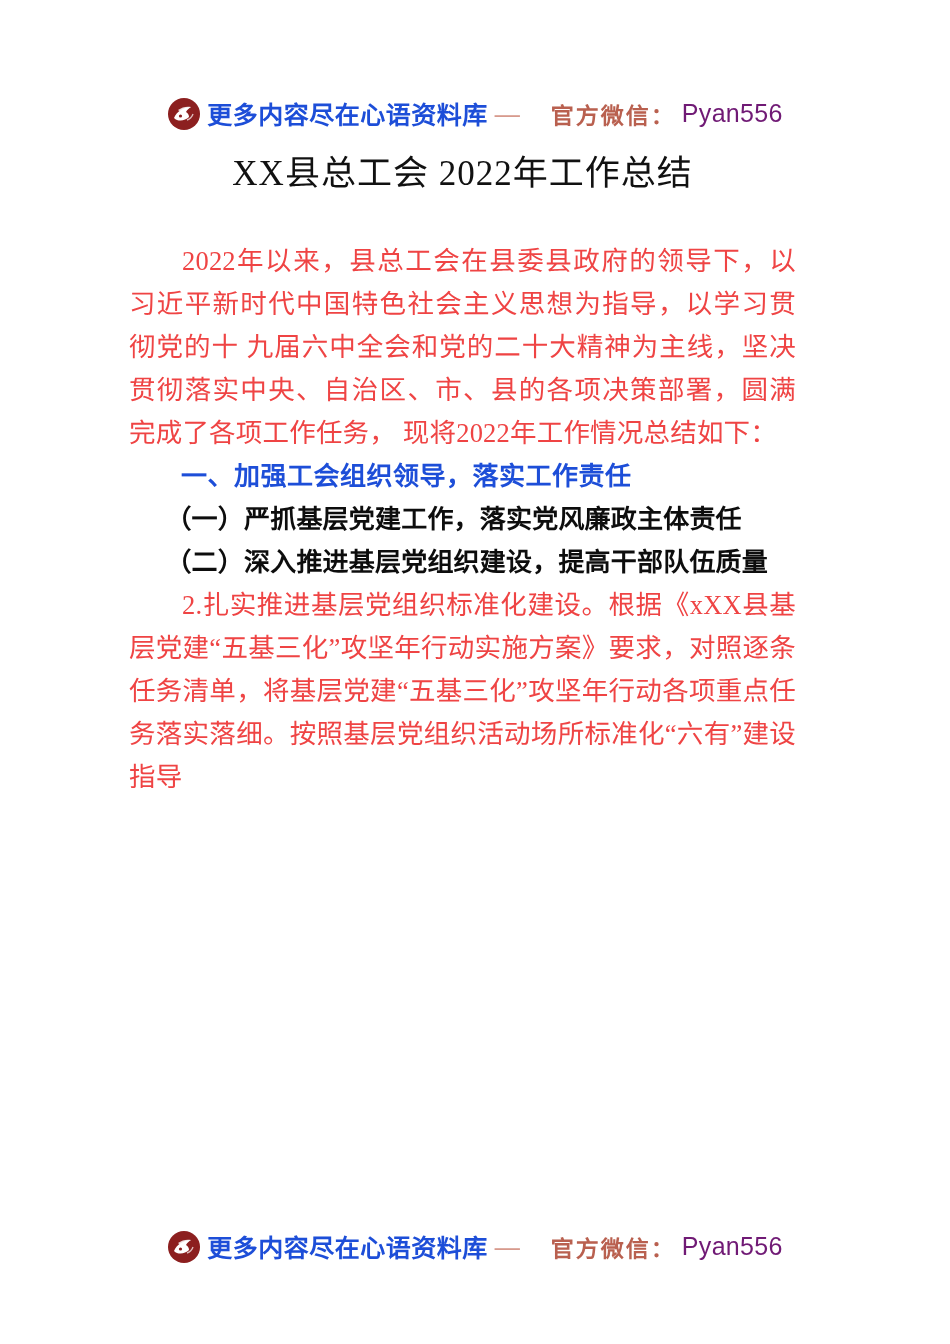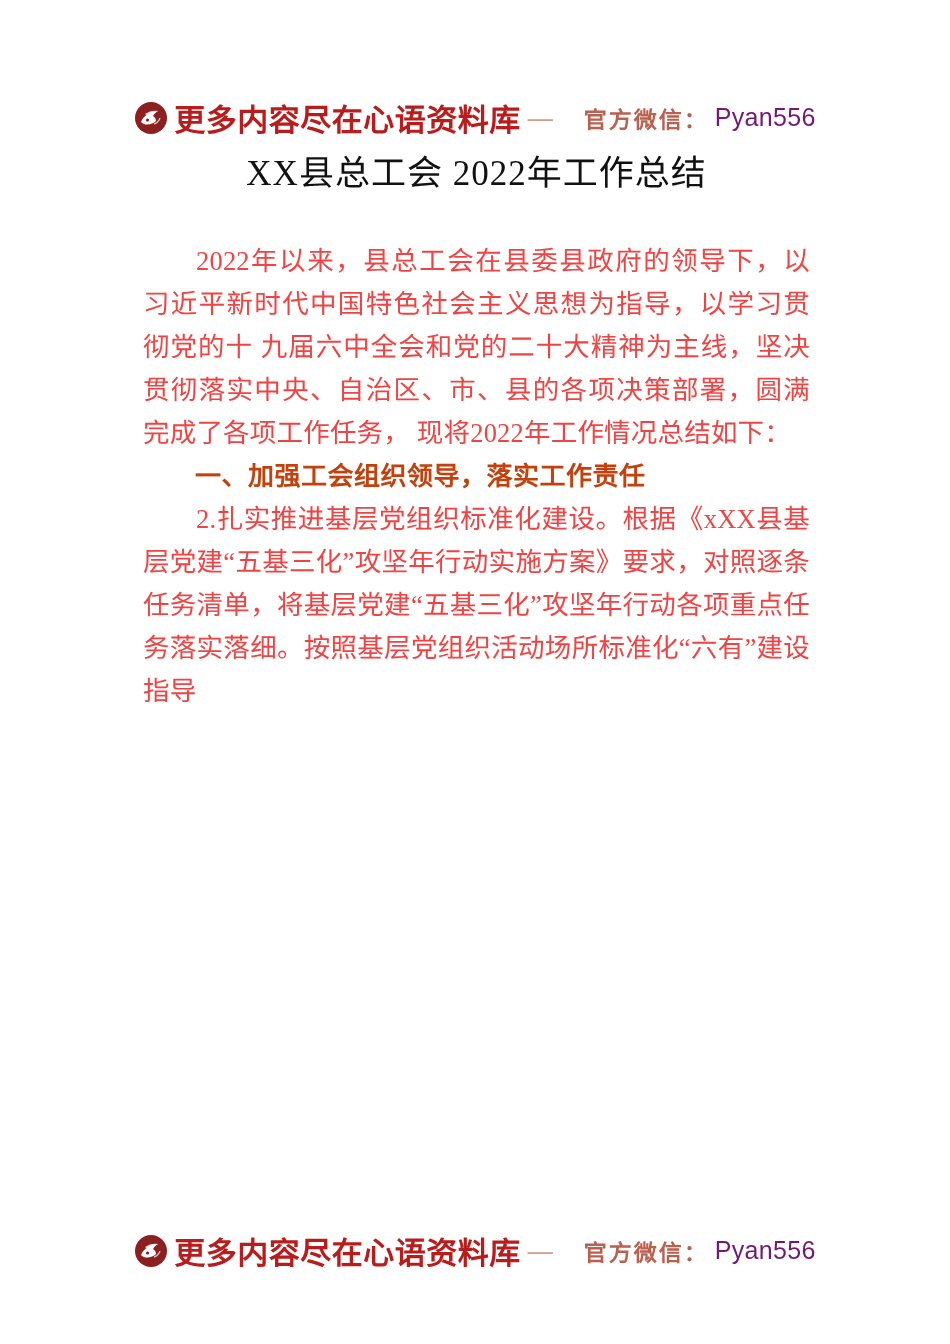--- a/index.html
+++ b/index.html
@@ -51,9 +51,9 @@
   .wm-cn {
     font-family: Liberation Mono, monospace;
     font-weight: 700;
-    font-size: 31px;
+    font-size: 25px;
     letter-spacing: 0.5px;
-    color: #b91c1c;
+    color: #1d4ed8;
   }
   .wm-dash {
     font-family: "Liberation Serif", "DejaVu Serif", serif;

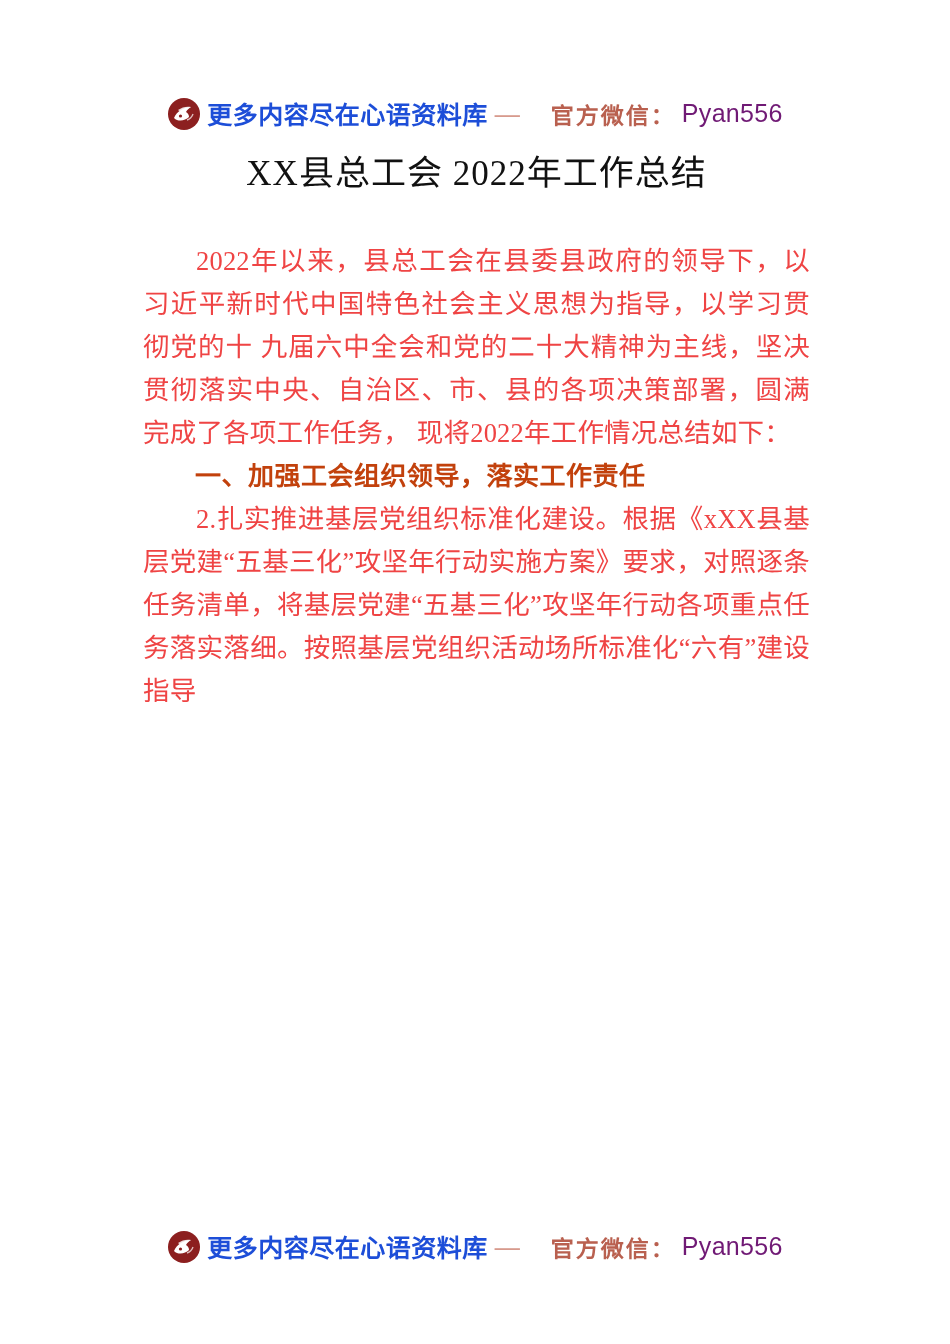--- a/index.html
+++ b/index.html
@@ -81,7 +81,7 @@
   
   .doc {
     position: absolute;
-    left: 143px;
+    left: 129px;
     top: 150px;
     width: 667px;
   }

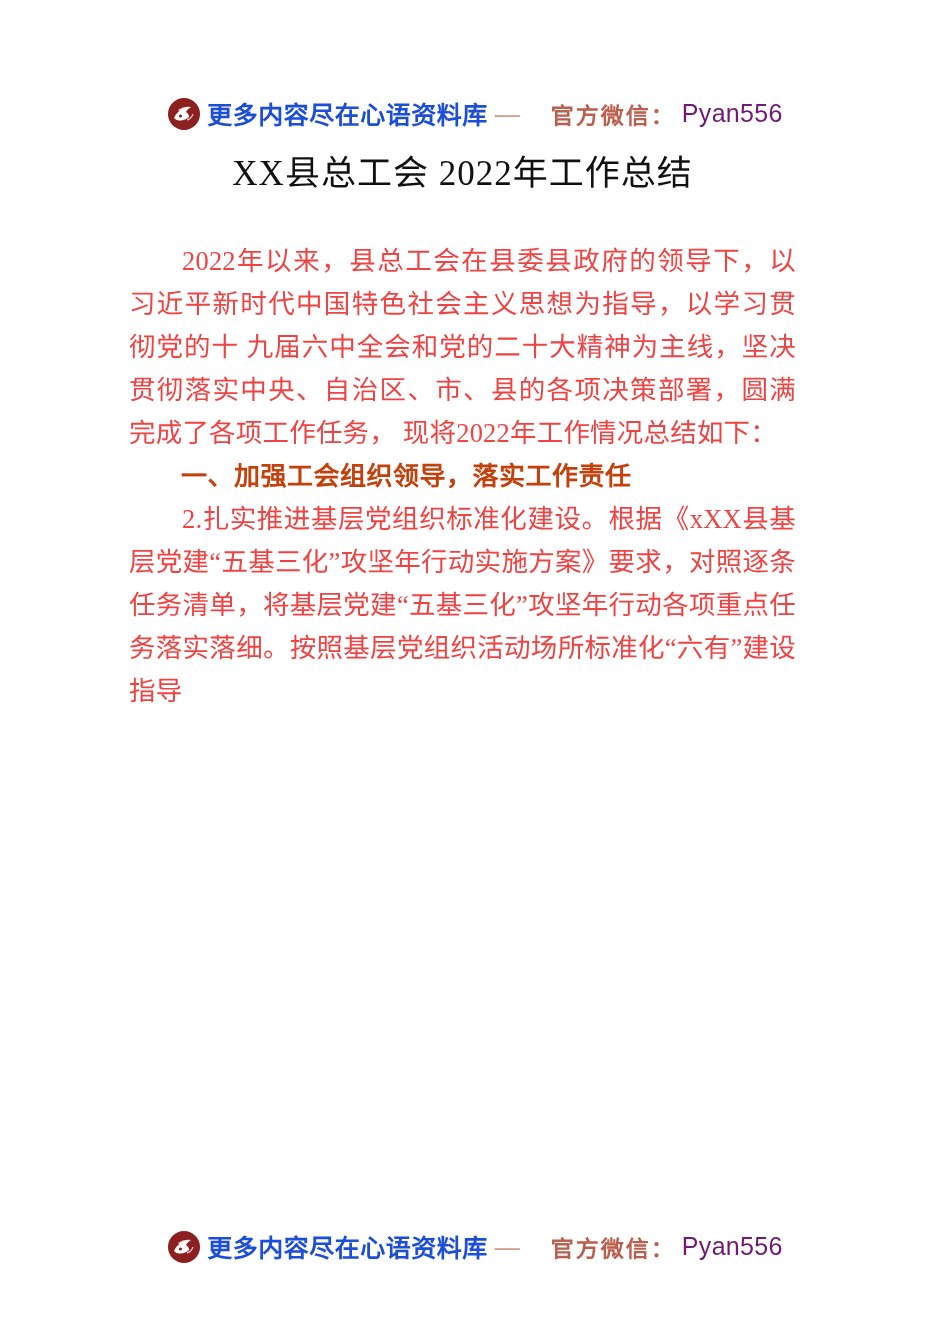--- a/index.html
+++ b/index.html
@@ -119,7 +119,7 @@
     font-weight: 700;
     line-height: 43px;
     text-indent: 2em;
-    color: #c2410c;
+    color: #1d4ed8;
     letter-spacing: 0.5px;
   }
 

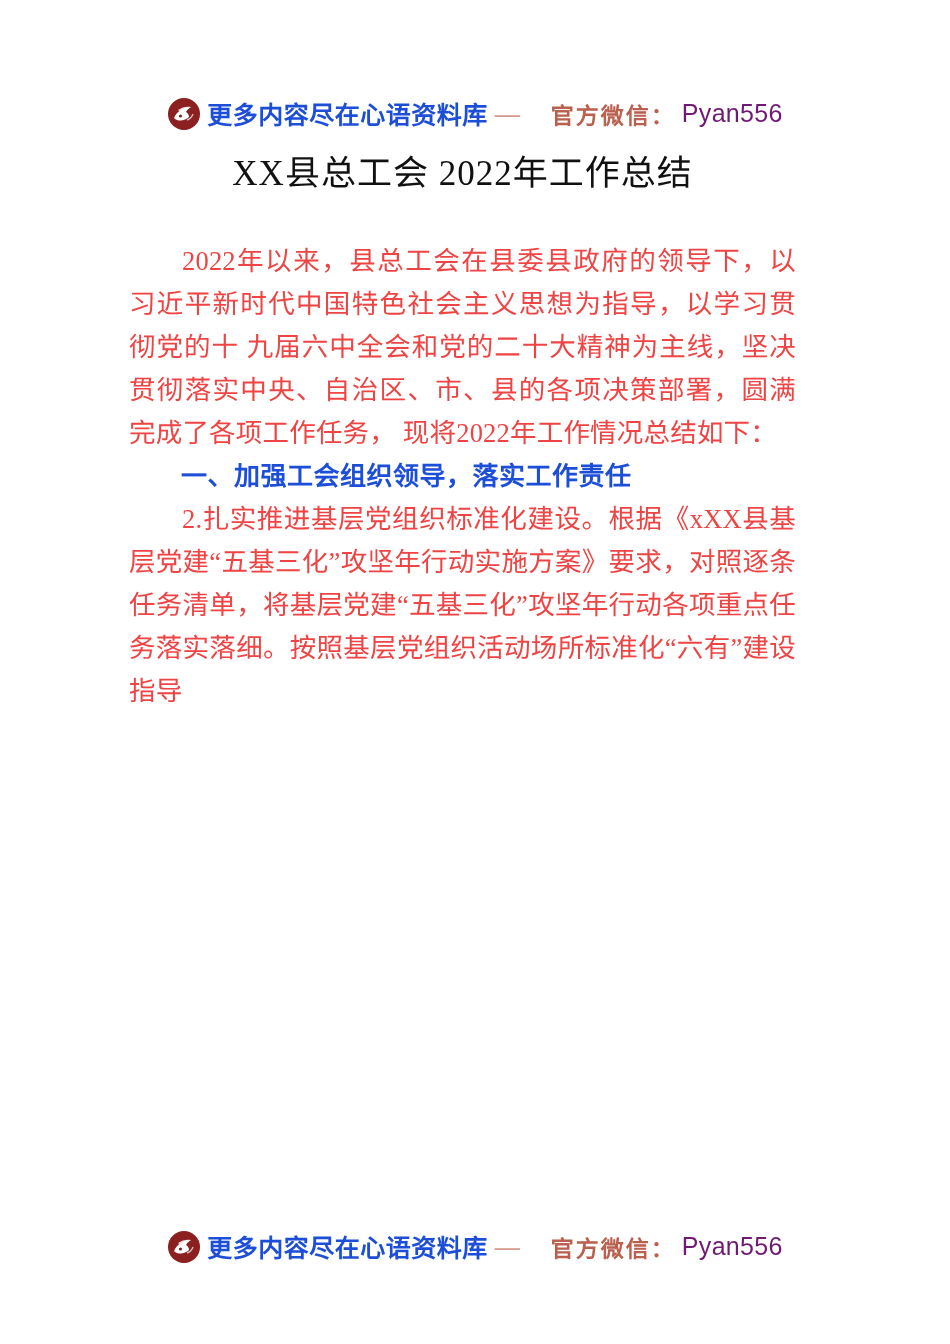--- a/index.html
+++ b/index.html
@@ -161,6 +161,7 @@
     <div id="doc-blocks">
         <p class="para">2022年以来，县总工会在县委县政府的领导下，以习近平新时代中国特色社会主义思想为指导，以学习贯彻党的十 九届六中全会和党的二十大精神为主线，坚决贯彻落实中央、自治区、市、县的各项决策部署，圆满完成了各项工作任务， 现将2022年工作情况总结如下：</p>
         <h2 class="h1-heading">一、加强工会组织领导，落实工作责任</h2>
+        <h3 class="h2-heading">（一）严抓基层党建工作，落实党风廉政主体责任</h3>
         <p class="para">2.扎实推进基层党组织标准化建设。根据《xXX县基层党建“五基三化”攻坚年行动实施方案》要求，对照逐条任务清单，将基层党建“五基三化”攻坚年行动各项重点任务落实落细。按照基层党组织活动场所标准化“六有”建设指导</p>
       </div>
   </div>

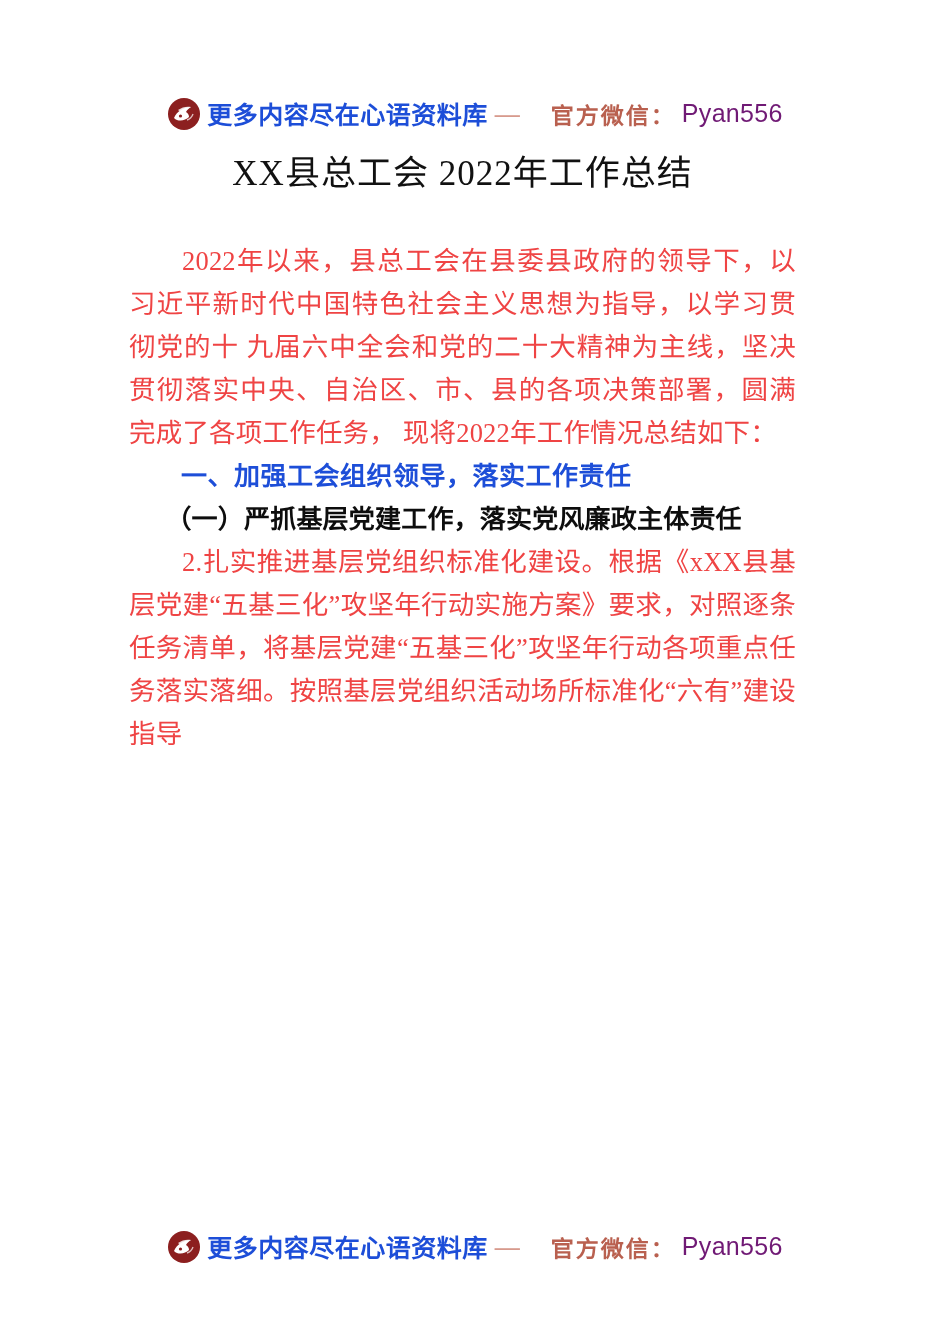--- a/index.html
+++ b/index.html
@@ -162,6 +162,7 @@
         <p class="para">2022年以来，县总工会在县委县政府的领导下，以习近平新时代中国特色社会主义思想为指导，以学习贯彻党的十 九届六中全会和党的二十大精神为主线，坚决贯彻落实中央、自治区、市、县的各项决策部署，圆满完成了各项工作任务， 现将2022年工作情况总结如下：</p>
         <h2 class="h1-heading">一、加强工会组织领导，落实工作责任</h2>
         <h3 class="h2-heading">（一）严抓基层党建工作，落实党风廉政主体责任</h3>
+        <h3 class="h2-heading">（二）深入推进基层党组织建设，提高干部队伍质量</h3>
         <p class="para">2.扎实推进基层党组织标准化建设。根据《xXX县基层党建“五基三化”攻坚年行动实施方案》要求，对照逐条任务清单，将基层党建“五基三化”攻坚年行动各项重点任务落实落细。按照基层党组织活动场所标准化“六有”建设指导</p>
       </div>
   </div>

